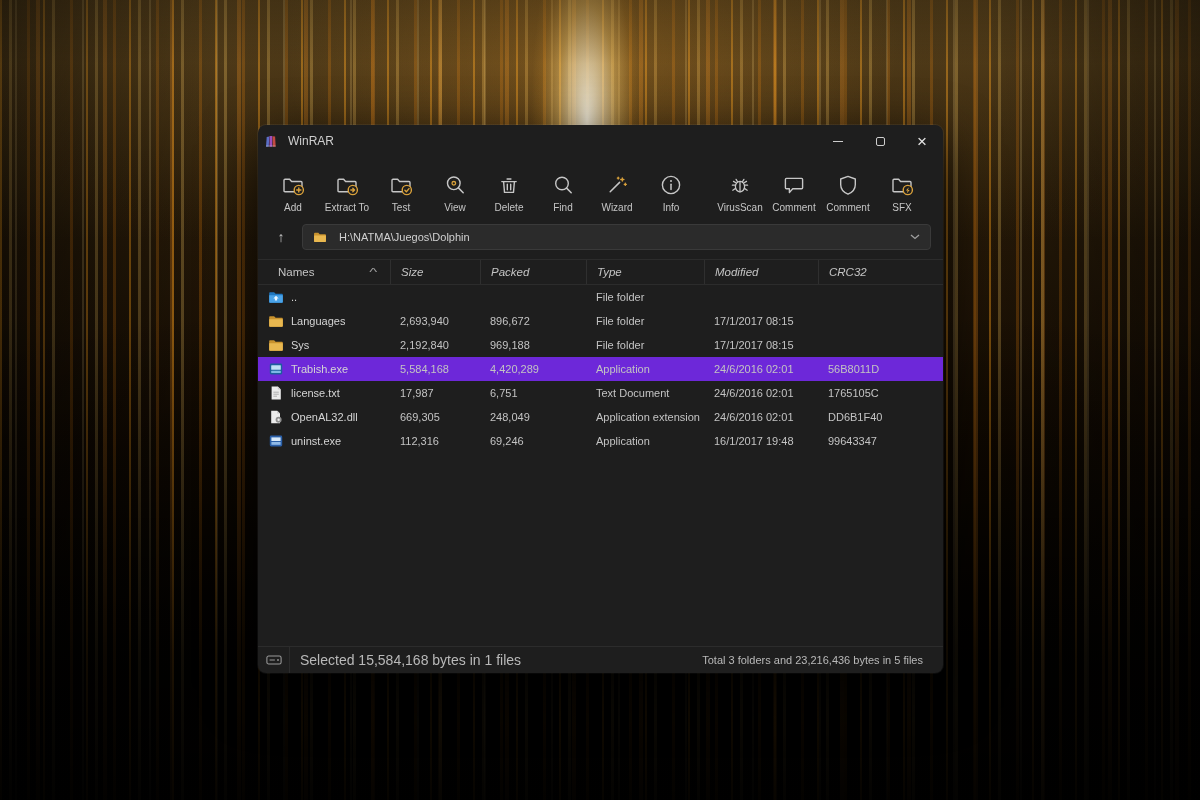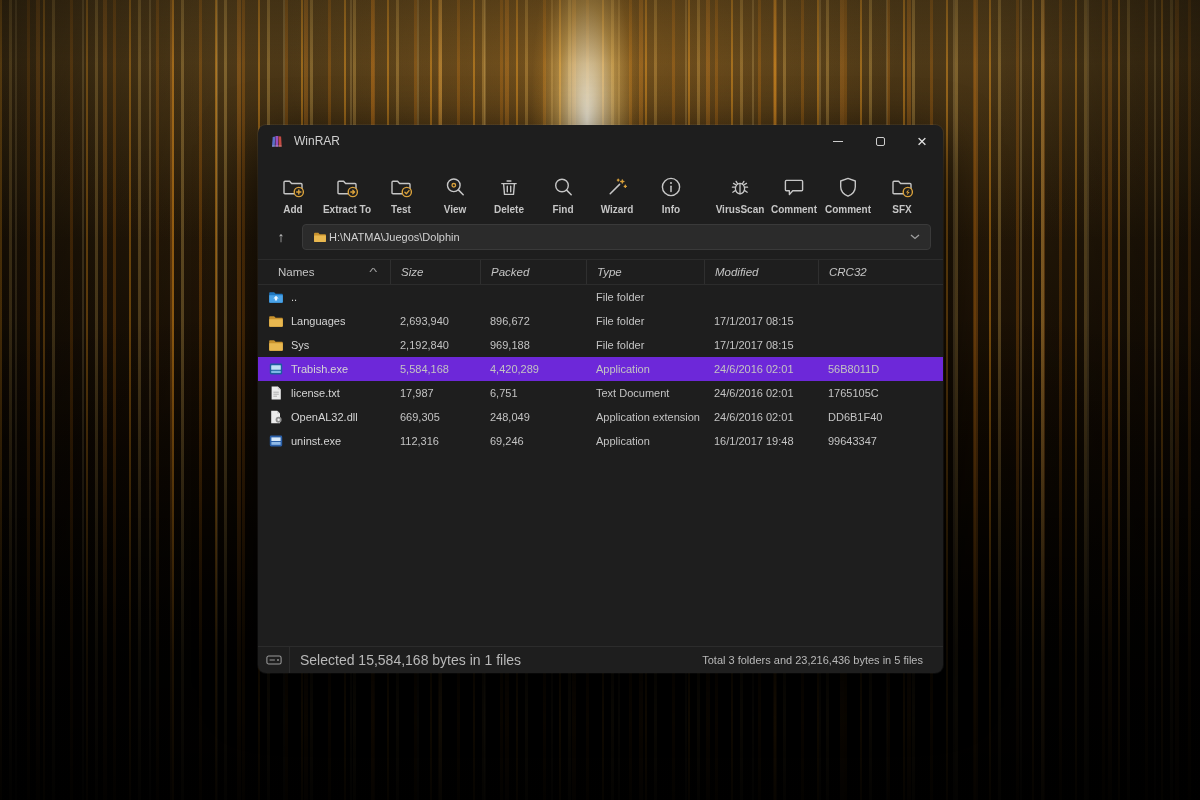--- a/index.html
+++ b/index.html
@@ -43,7 +43,7 @@
     box-shadow:0 18px 55px rgba(0,0,0,0.78), 0 0 0 1px rgba(255,255,255,0.07);
     display:flex; flex-direction:column; color:#d0d0d0; }
 
-  .titlebar { height:32px; flex:0 0 auto; display:flex; align-items:center; padding-left:12px; }
+  .titlebar { height:32px; flex:0 0 auto; display:flex; align-items:center; padding-left:6px; }
   .logo { width:16px; height:16px; }
   .tb-title { font-size:12px; color:#cfcfcf; margin-left:8px; }
   .tb-spacer { flex:1; }

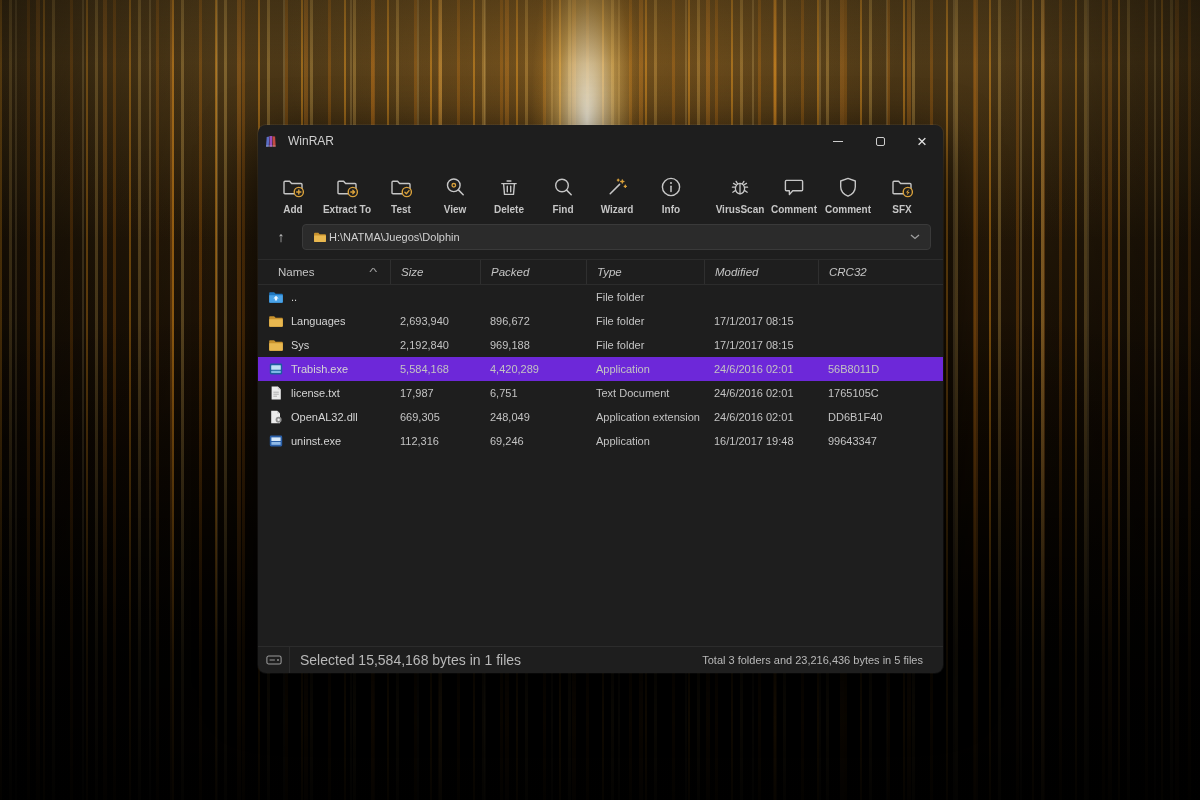--- a/index.html
+++ b/index.html
@@ -55,7 +55,7 @@
   .menubar { height:32px; flex:0 0 auto; display:flex; align-items:center; padding:0 8px; margin-top:2px; }
   .menu-item { padding:5px 14px; font-size:12px; color:#d6d6d6; border-radius:4px; }
 
-  .toolbar { flex:0 0 auto; display:flex; align-items:flex-end; padding:6px 8px 8px; height:66px;font-weight:bold; }
+  .toolbar { flex:0 0 auto; display:flex; align-items:center; padding:6px 8px 0; height:66px; }
   .tb-btn { min-width:54px; padding:0 2px; display:flex; flex-direction:column; align-items:center; justify-content:center; gap:5px; border-radius:4px; }
   .tb-ic { width:24px; height:24px; }
   .tb-lb { font-size:10px; color:#c6c6c6; white-space:nowrap; }

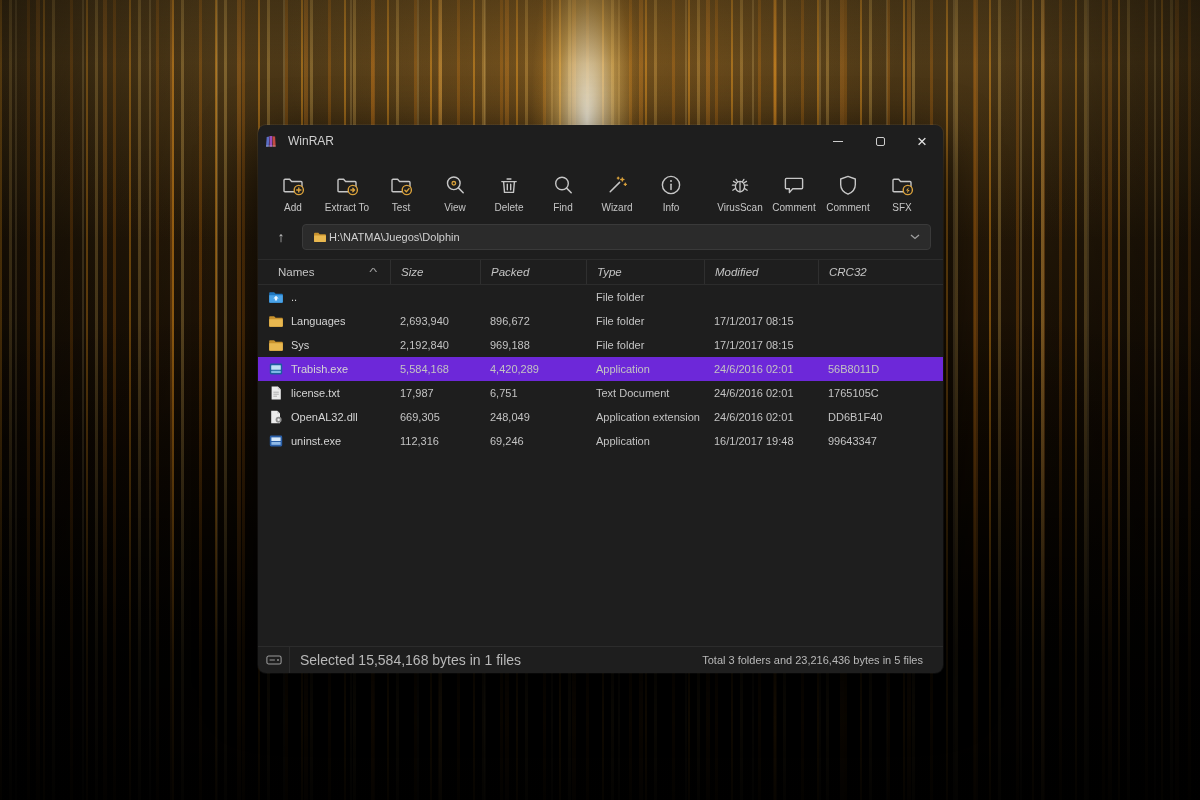--- a/index.html
+++ b/index.html
@@ -64,7 +64,7 @@
   .addressrow { flex:0 0 auto; display:flex; align-items:center; padding:1px 12px 9px; gap:10px; }
   .up-btn { width:22px; height:24px; display:flex; align-items:center; justify-content:center; color:#c6c6c6; font-size:14px; }
   .addressbar { flex:1; height:26px; background:#2b2b2b; border:1px solid #3a3a3a; border-radius:4px;
-    display:flex; align-items:center; padding:0 10px; gap:2px; }
+    display:flex; align-items:center; padding:0 10px; gap:12px; }
   .addr-ic { width:14px; height:14px; flex:0 0 auto; }
   .addr-path { font-size:11px; color:#d0d0d0; flex:1; white-space:nowrap; overflow:hidden; }
 

